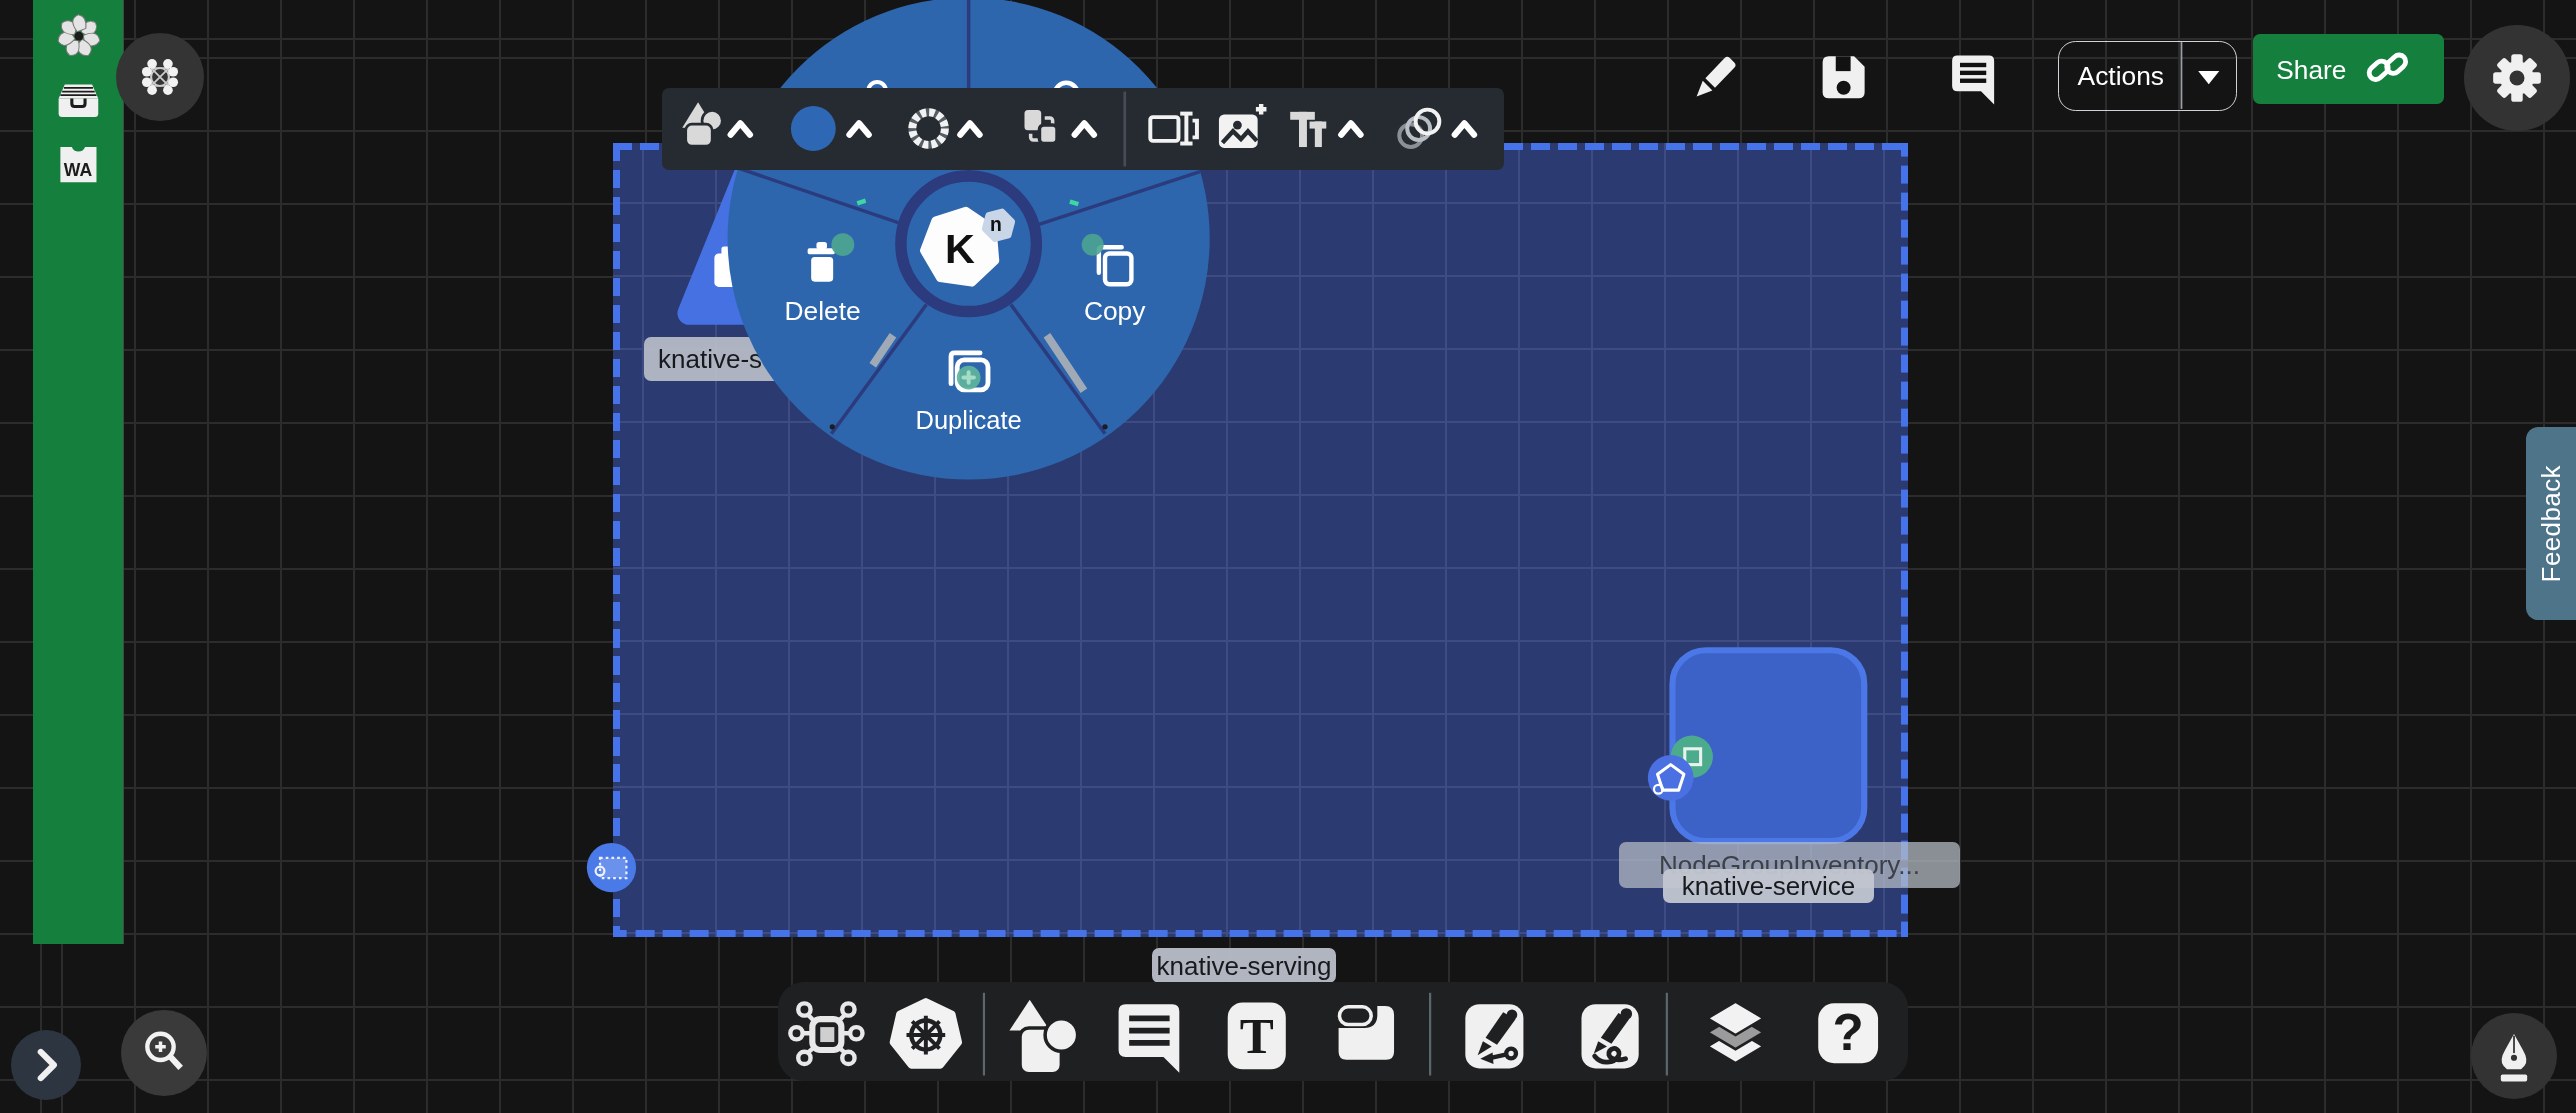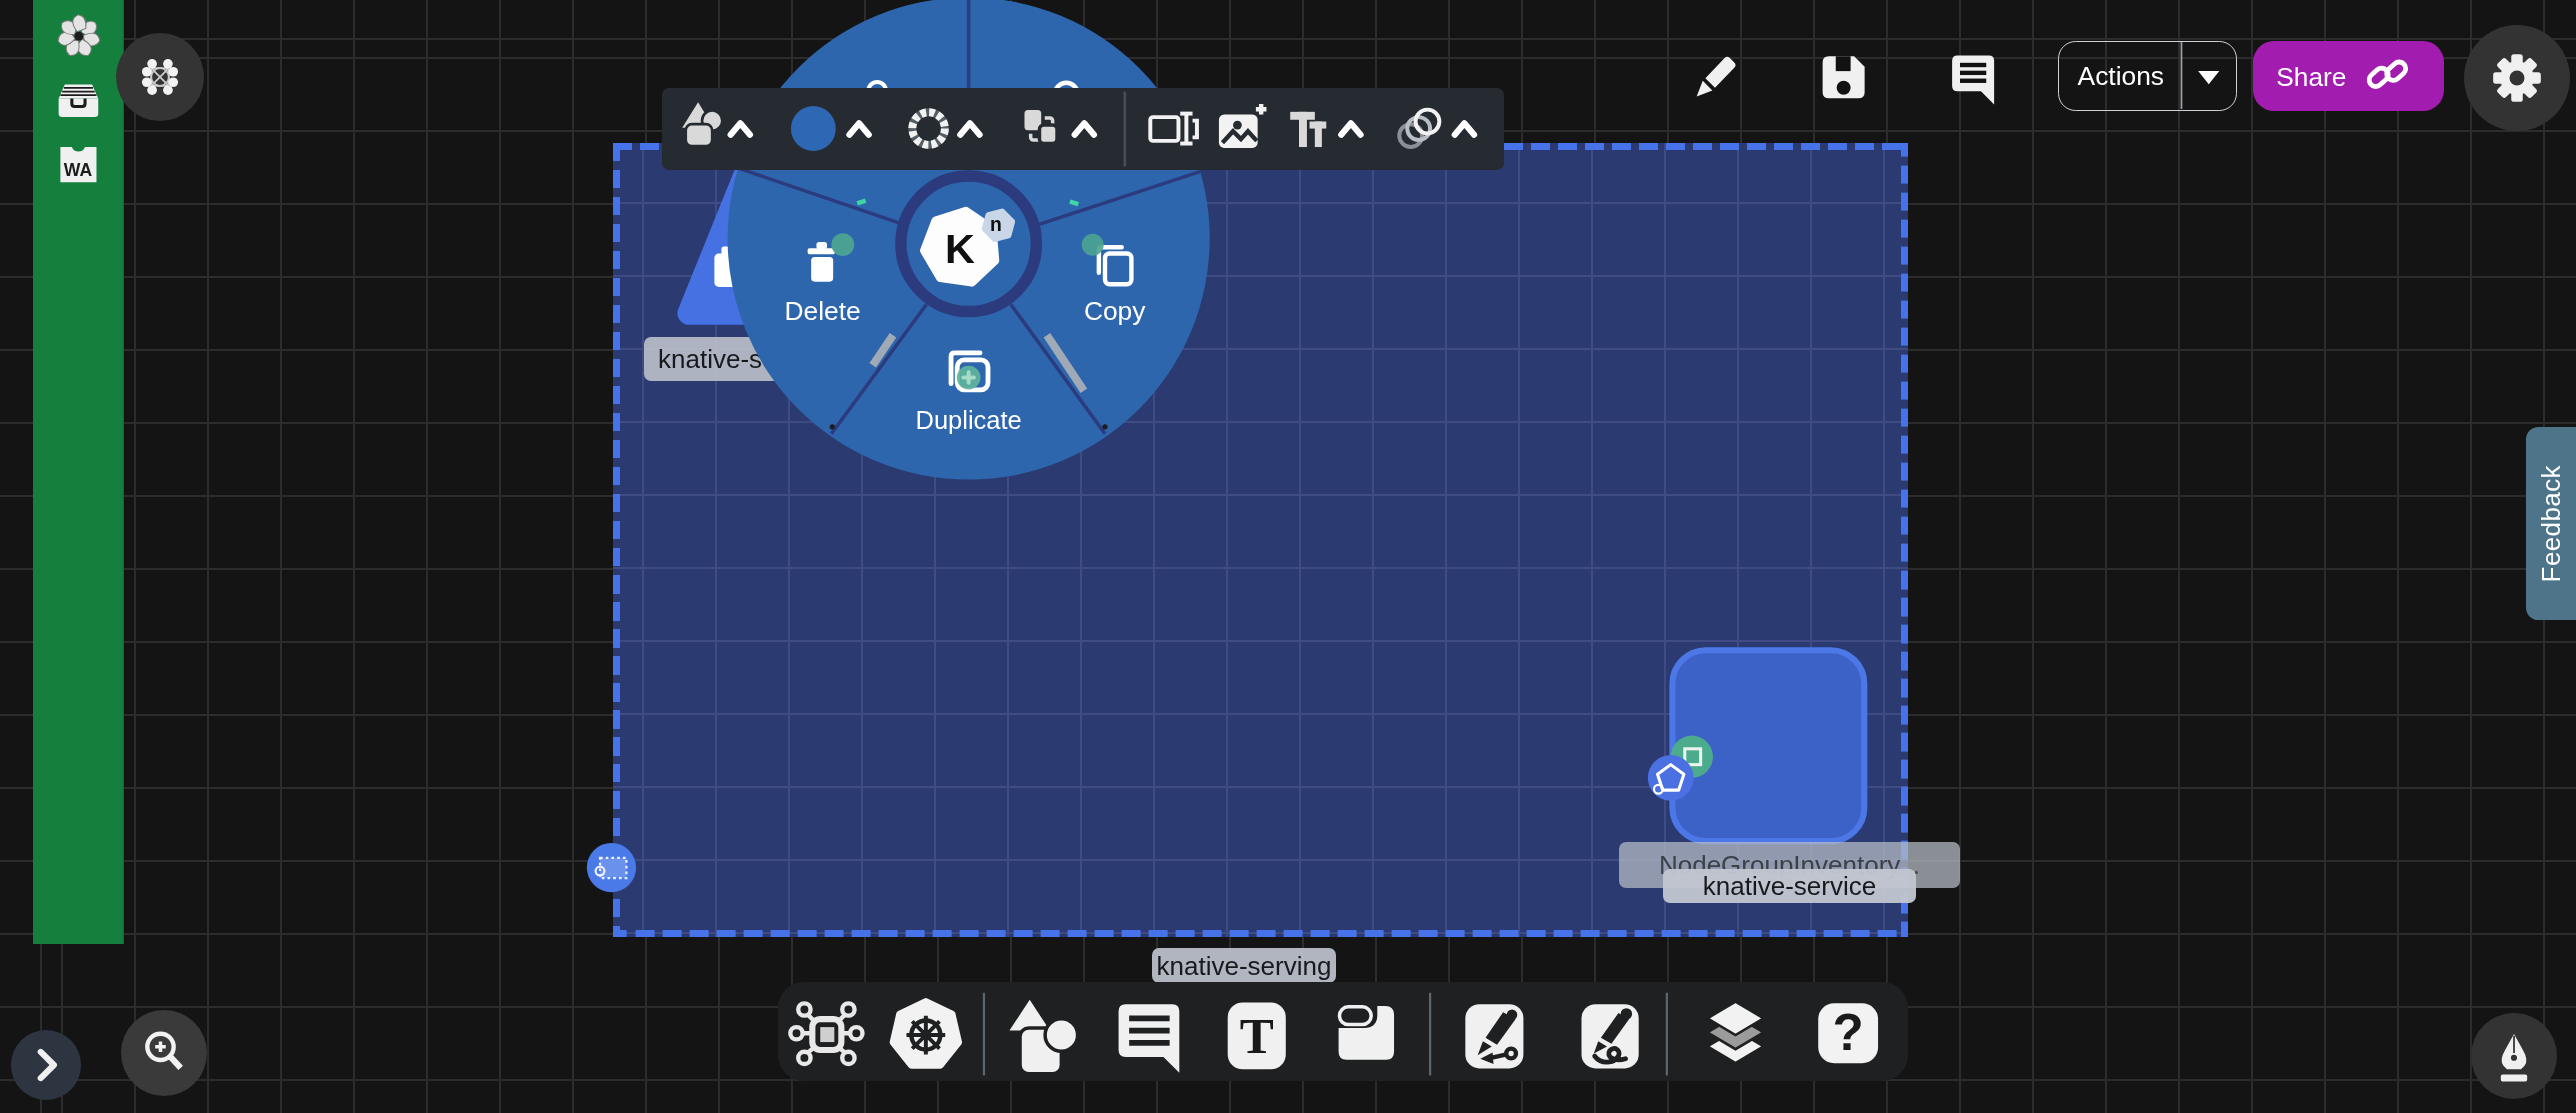--- a/index.html
+++ b/index.html
@@ -46,7 +46,7 @@
     color:#fff; font-size:26px;text-align:right;
   }
   #share {
-    left:2253px; top:41px; width:191px; height:70px; background:#a21caf; border-radius:21px;
+    left:2253px; top:34px; width:191px; height:70px; background:#15803d; border-radius:7px;
     color:#fff; font-size:26px;
   }
 </style>

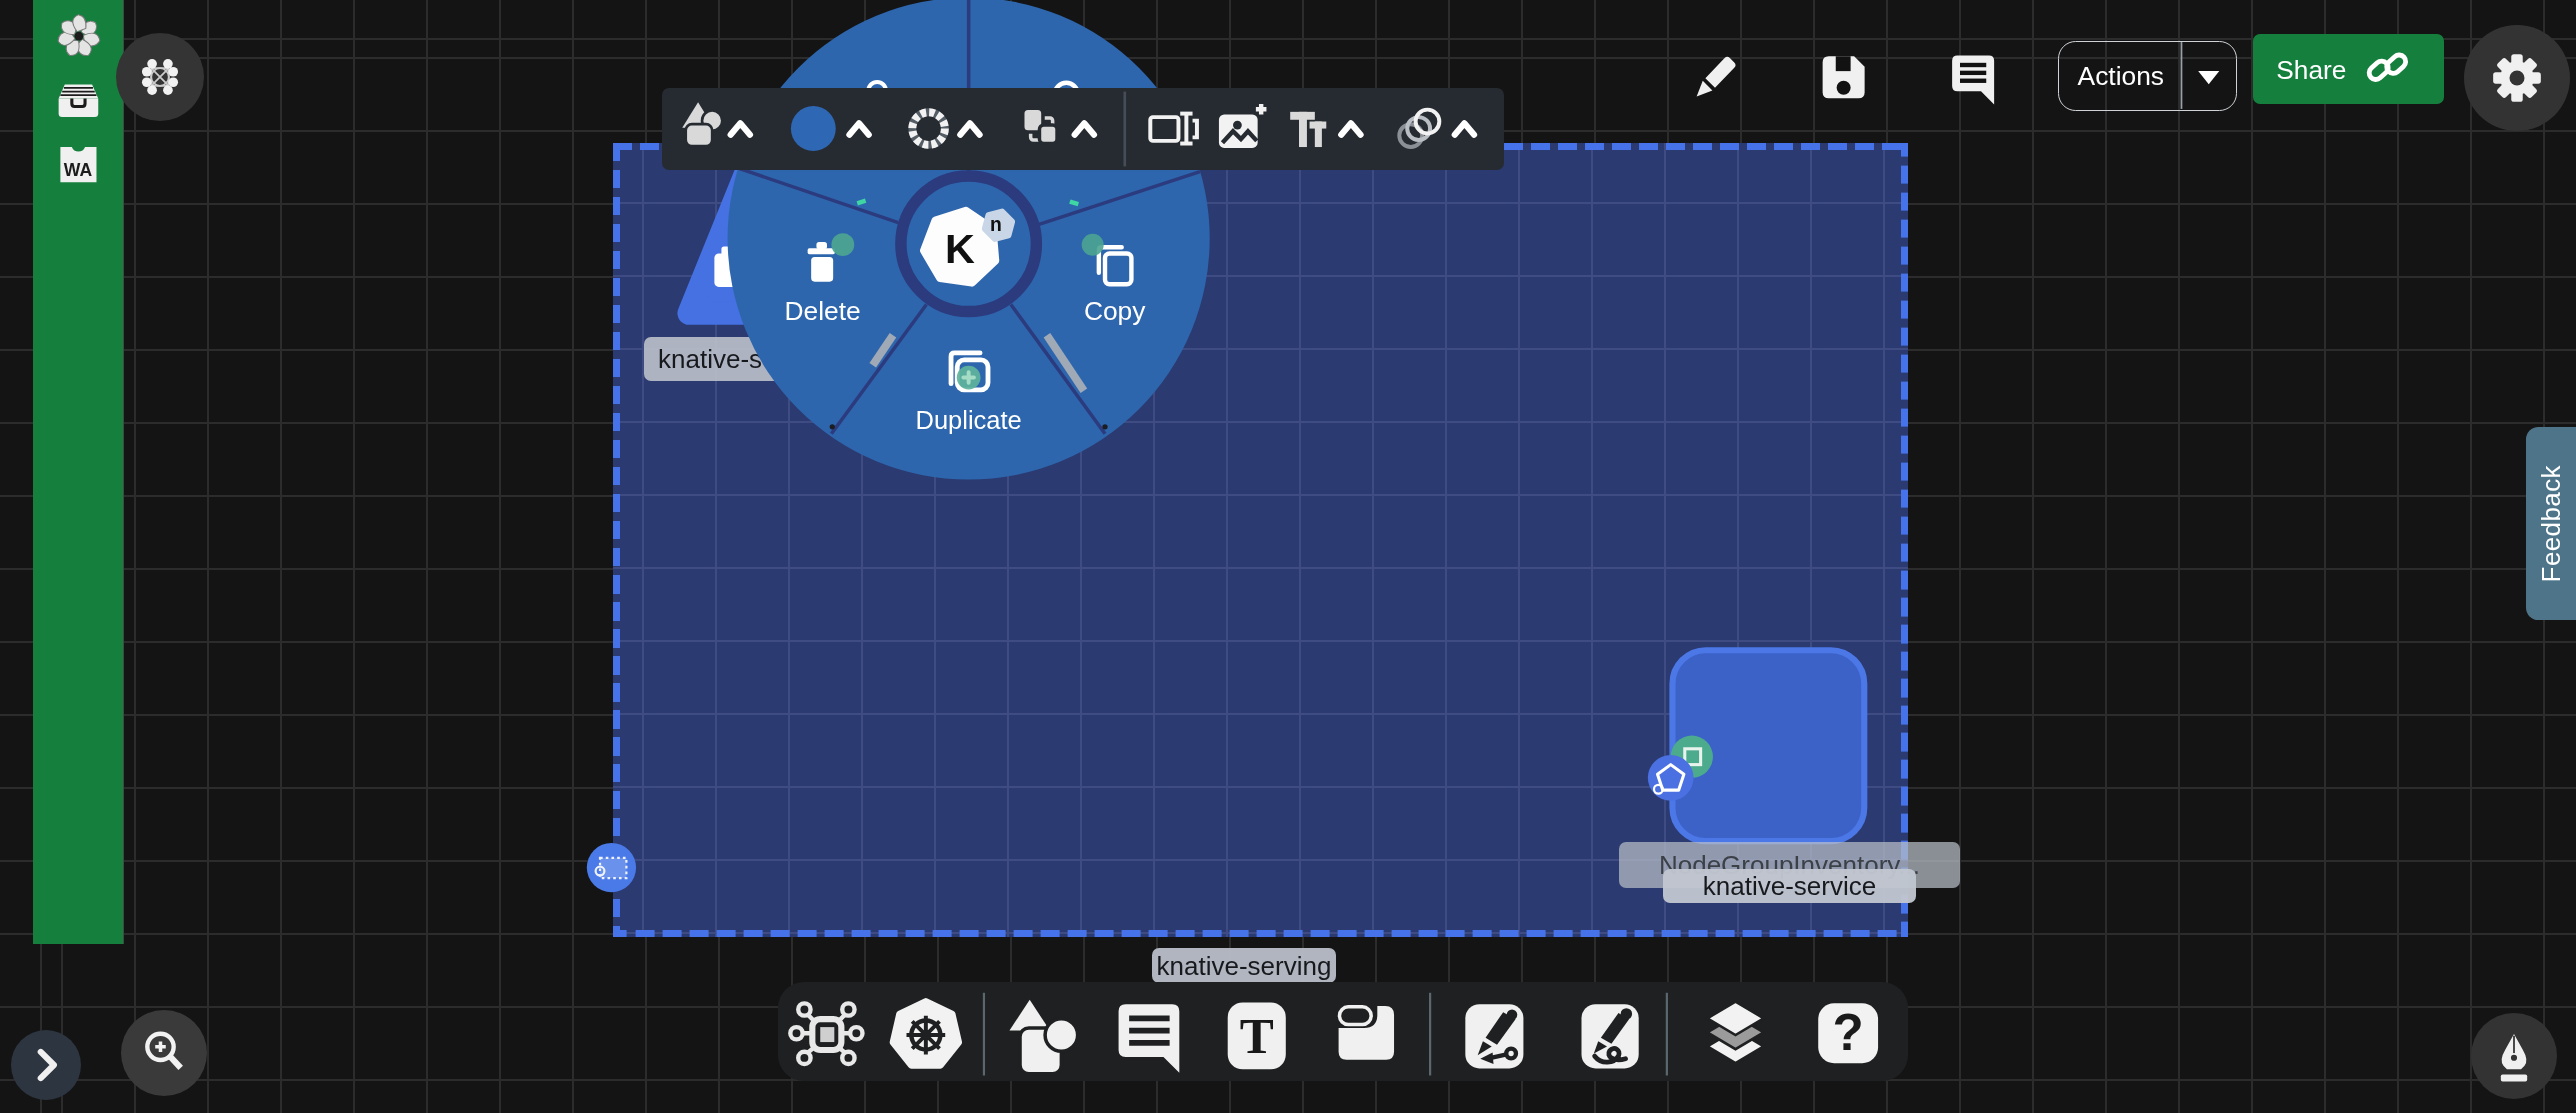--- a/index.html
+++ b/index.html
@@ -78,7 +78,7 @@
 
   <div class="lbl" style="left:644px; top:337px; width:220px; height:44px; justify-content:flex-start; padding-left:14px;">knative-se</div>
   <div class="lbl" style="left:1619px; top:842px; width:341px; height:46px; background:rgba(184,190,200,0.72); color:#3c4148;">NodeGroupInventory...</div>
-  <div class="lbl" style="left:1663px; top:869px; width:253px; height:34px; background:rgba(193,198,207,0.96);">knative-service</div>
+  <div class="lbl" style="left:1663px; top:869px; width:211px; height:34px; background:rgba(193,198,207,0.96);">knative-service</div>
   <div class="lbl" style="left:1152px; top:948px; width:184px; height:35px; background:rgba(184,190,200,0.95);">knative-serving</div>
 
   <svg id="layerB" class="abs" style="left:0;top:0;" width="2576" height="1114" viewBox="0 0 2928 1266">

